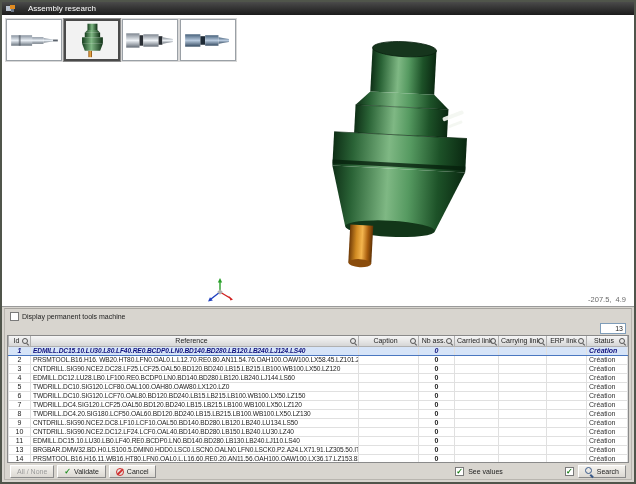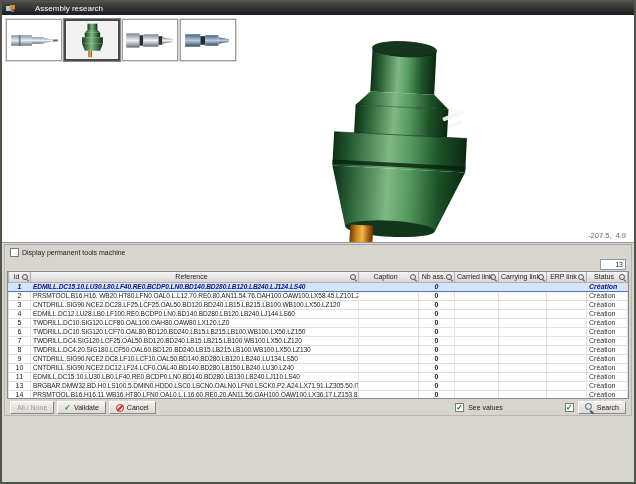--- a/index.html
+++ b/index.html
@@ -6,7 +6,7 @@
   *{box-sizing:border-box;}
   .window{position:relative;width:636px;height:484px;background:#d8d5cf;border:2px solid #50554b;outline:1px solid #2f332b;overflow:hidden;}
   
-  .titlebar{height:13px;background:linear-gradient(#4a4a4a,#1c1c1c);display:flex;align-items:center;padding:0 4px;gap:20px;}
+  .titlebar{height:13px;background:linear-gradient(#4a4a4a,#1c1c1c);display:flex;align-items:center;padding:0 4px;gap:13px;}
   .titlebar .ttl{color:#fff;font-size:8px;line-height:13px;}
   .tico{width:9px;height:9px;flex:0 0 auto;}
   

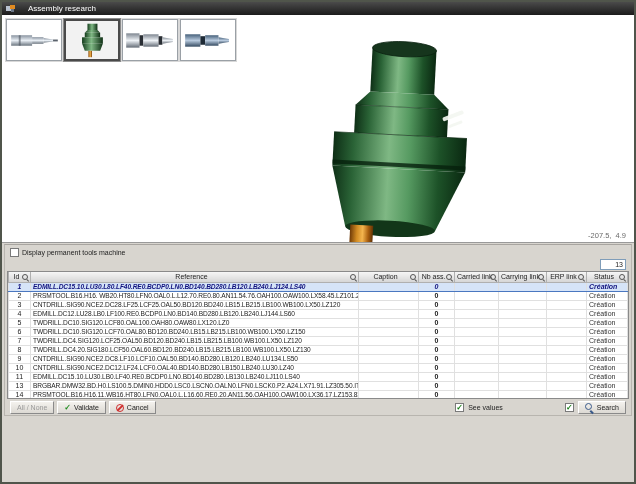--- a/index.html
+++ b/index.html
@@ -10,7 +10,7 @@
   .titlebar .ttl{color:#fff;font-size:8px;line-height:13px;}
   .tico{width:9px;height:9px;flex:0 0 auto;}
   
-  .canvas{position:relative;width:100%;height:228px;background:#ffffff;border-bottom:1px solid #9a9a9a;overflow:hidden;}
+  .canvas{position:relative;width:100%;height:292px;background:#ffffff;border-bottom:1px solid #9a9a9a;overflow:hidden;}
   .thumbs{position:absolute;left:4px;top:4px;display:flex;gap:2px;}
   .thumb{width:56px;height:42px;background:#fff;border:1px solid #9aa0a6;box-shadow:0 0 0 1px #d8d8d8;cursor:pointer;}
   .thumb.selected{border:2px solid #4a4a4a;box-shadow:0 0 0 1px #8a8a8a;background:#f2f2f2;}

